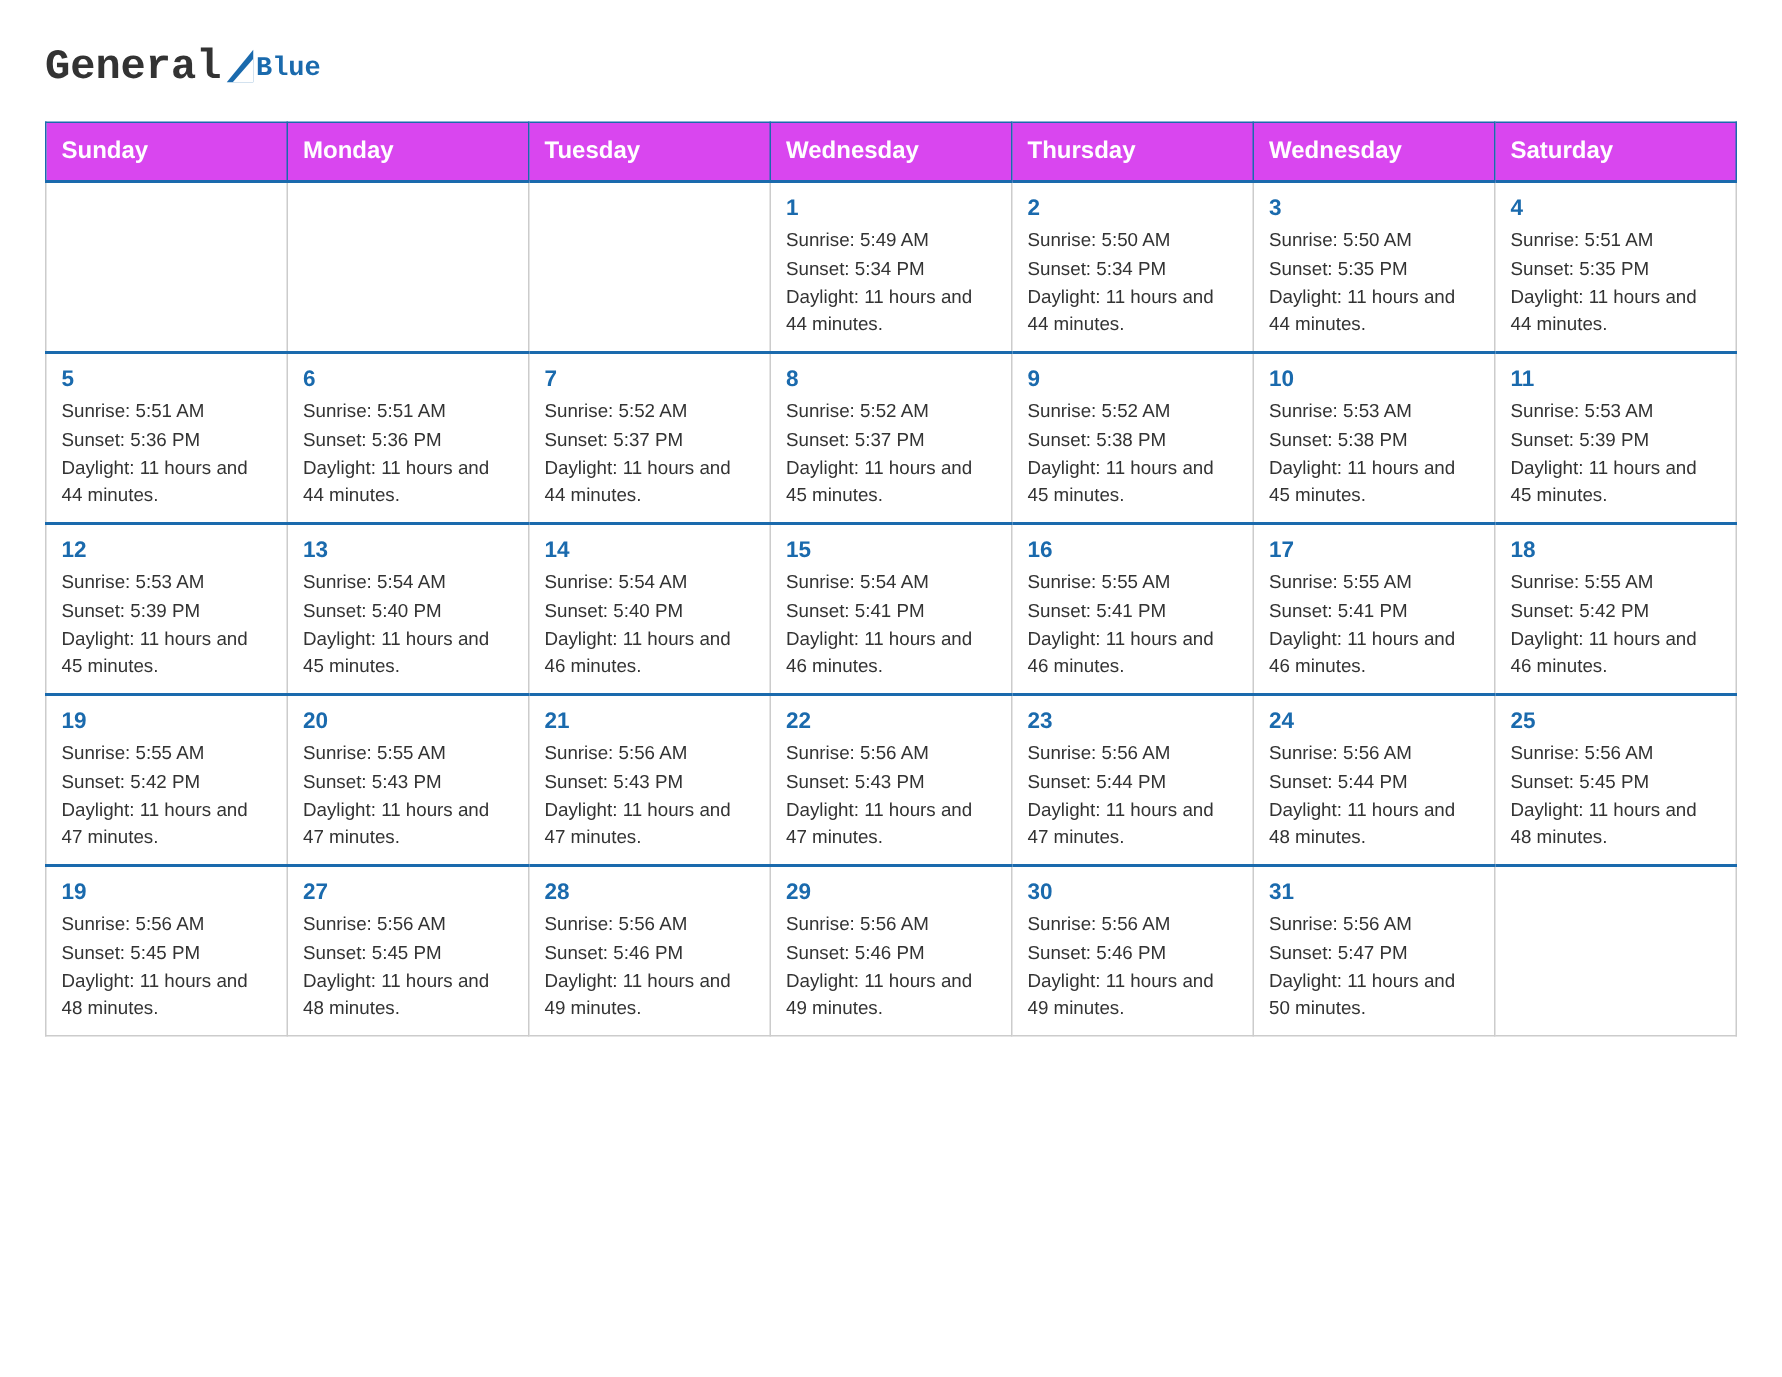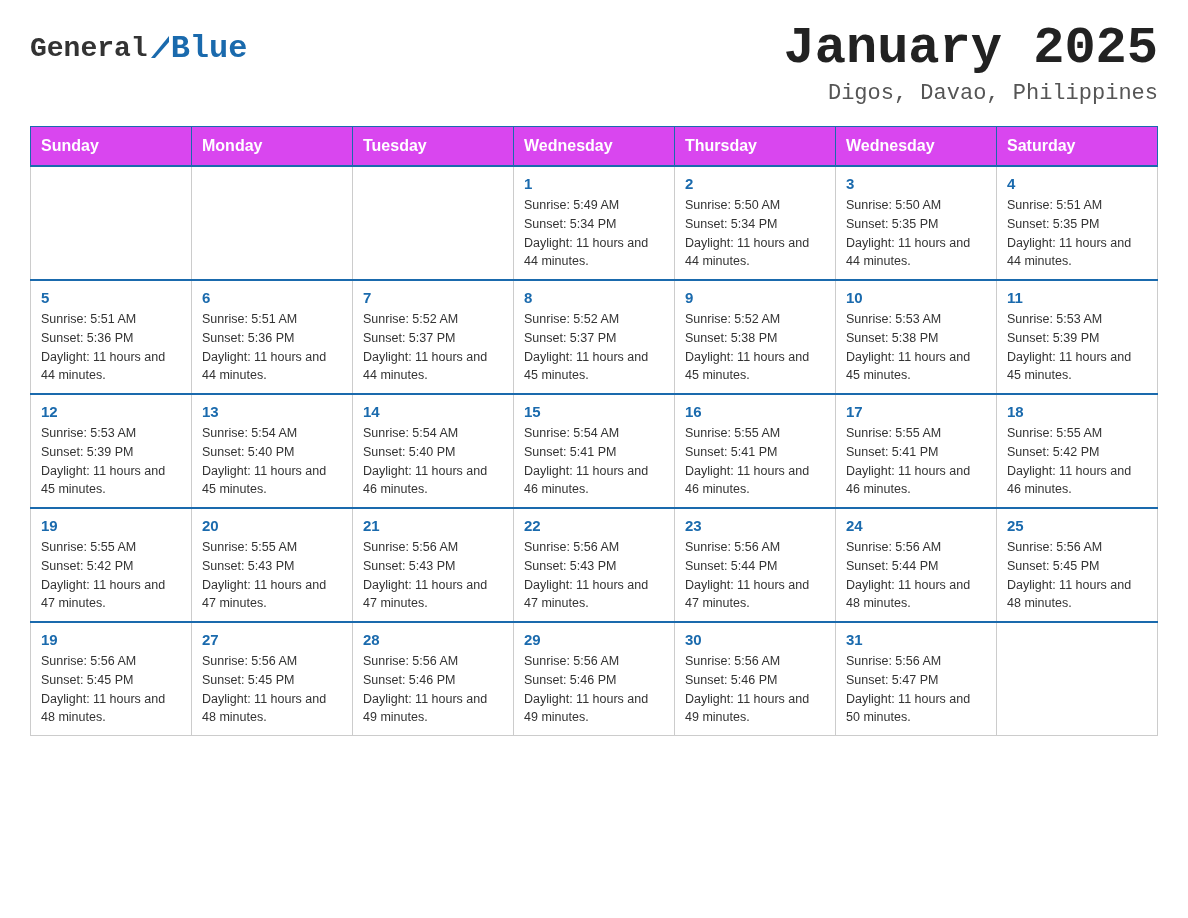--- a/index.html
+++ b/index.html
@@ -28,7 +28,7 @@
       color: #333;
     }
     .logo-text-blue {
-      font-size: 32px;
+      font-size: 18px;
       font-weight: bold;
       color: #1a6aad;
       text-align: center;

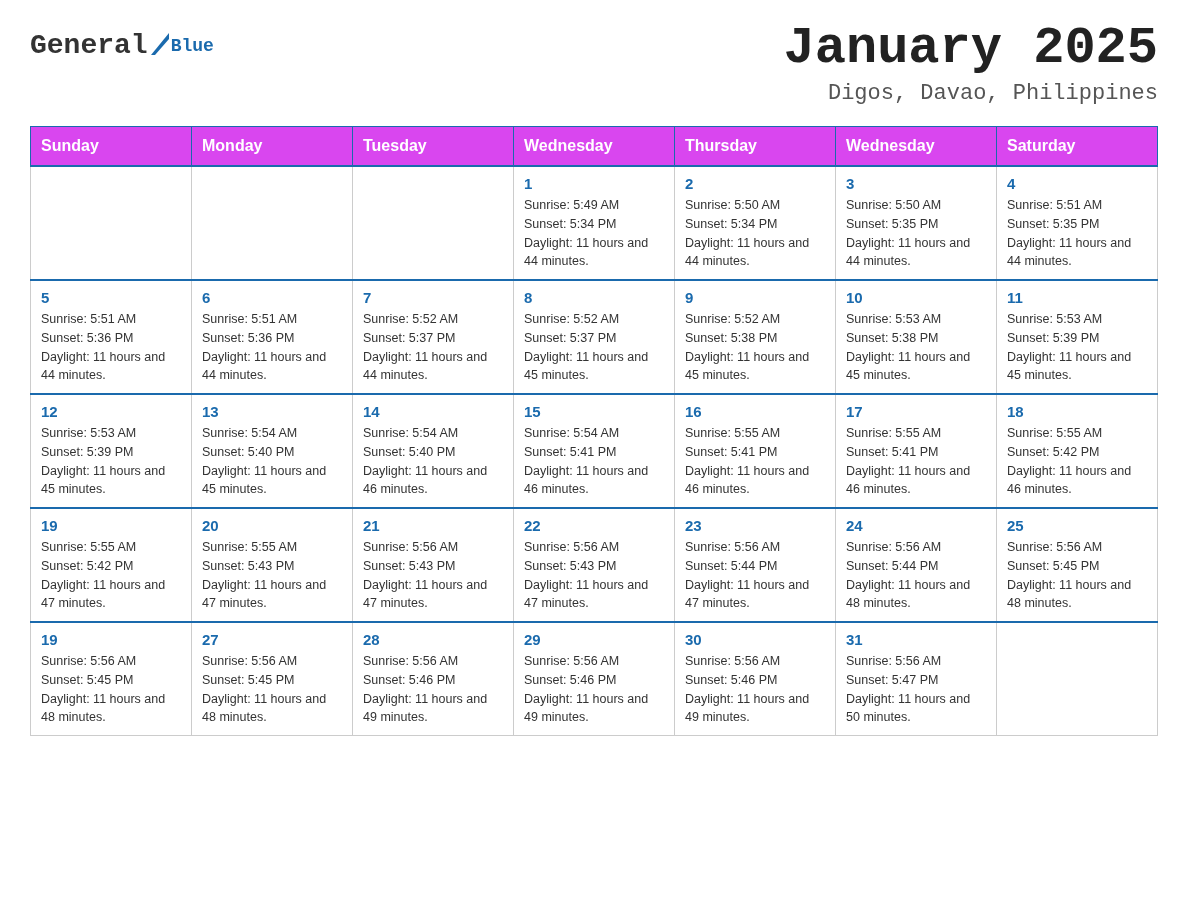--- a/index.html
+++ b/index.html
@@ -104,10 +104,6 @@
     <br>
     <span class="logo-text-blue" style="margin-left:2px;">Blue</span>
   </div>
-  <div class="title-block">
-    <div class="month-title">January 2025</div>
-    <div class="location-title">Digos, Davao, Philippines</div>
-  </div>
 </div>
 
 <table class="calendar-table">

